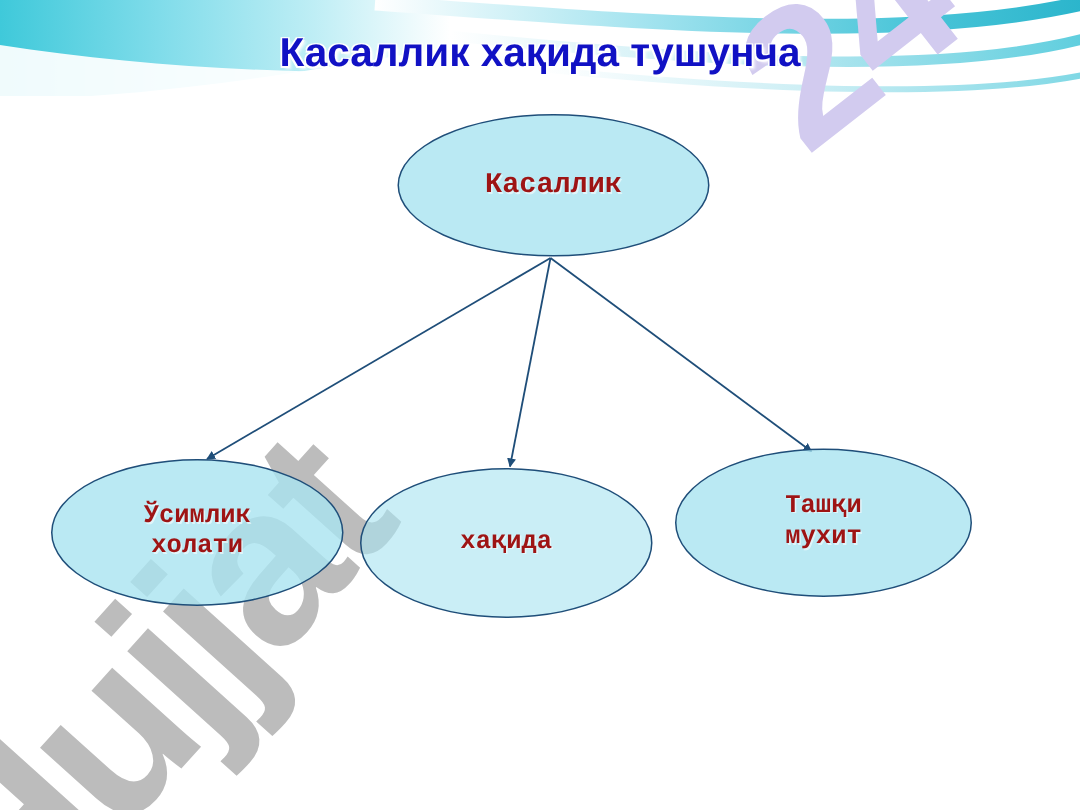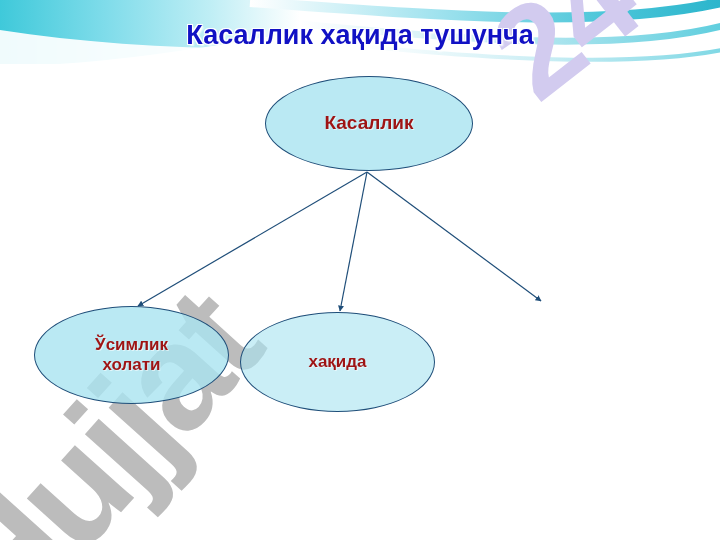--- a/index.html
+++ b/index.html
@@ -95,7 +95,7 @@
     text-align: center;
   }
   .node-label {
-    font-family: Liberation Sans, sans-serif;
+    font-family: Liberation Mono, monospace;
     font-weight: bold;
     color: #9e1414;
     text-shadow: 1px 1px 0 rgba(255,255,255,0.55);

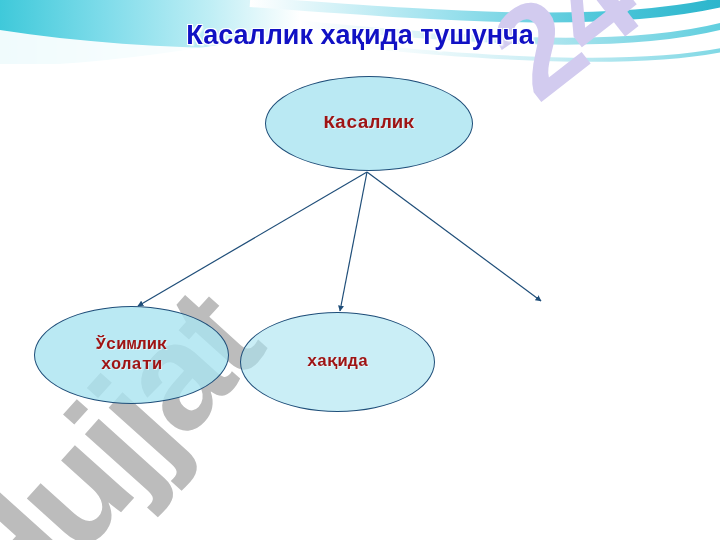--- a/index.html
+++ b/index.html
@@ -193,6 +193,10 @@
     <span class="node-label">хақида</span>
   </div>
 
+  <div class="node" id="node-env">
+    <span class="node-label">Ташқи
+мухит</span>
+  </div>
 
 </div>
 

